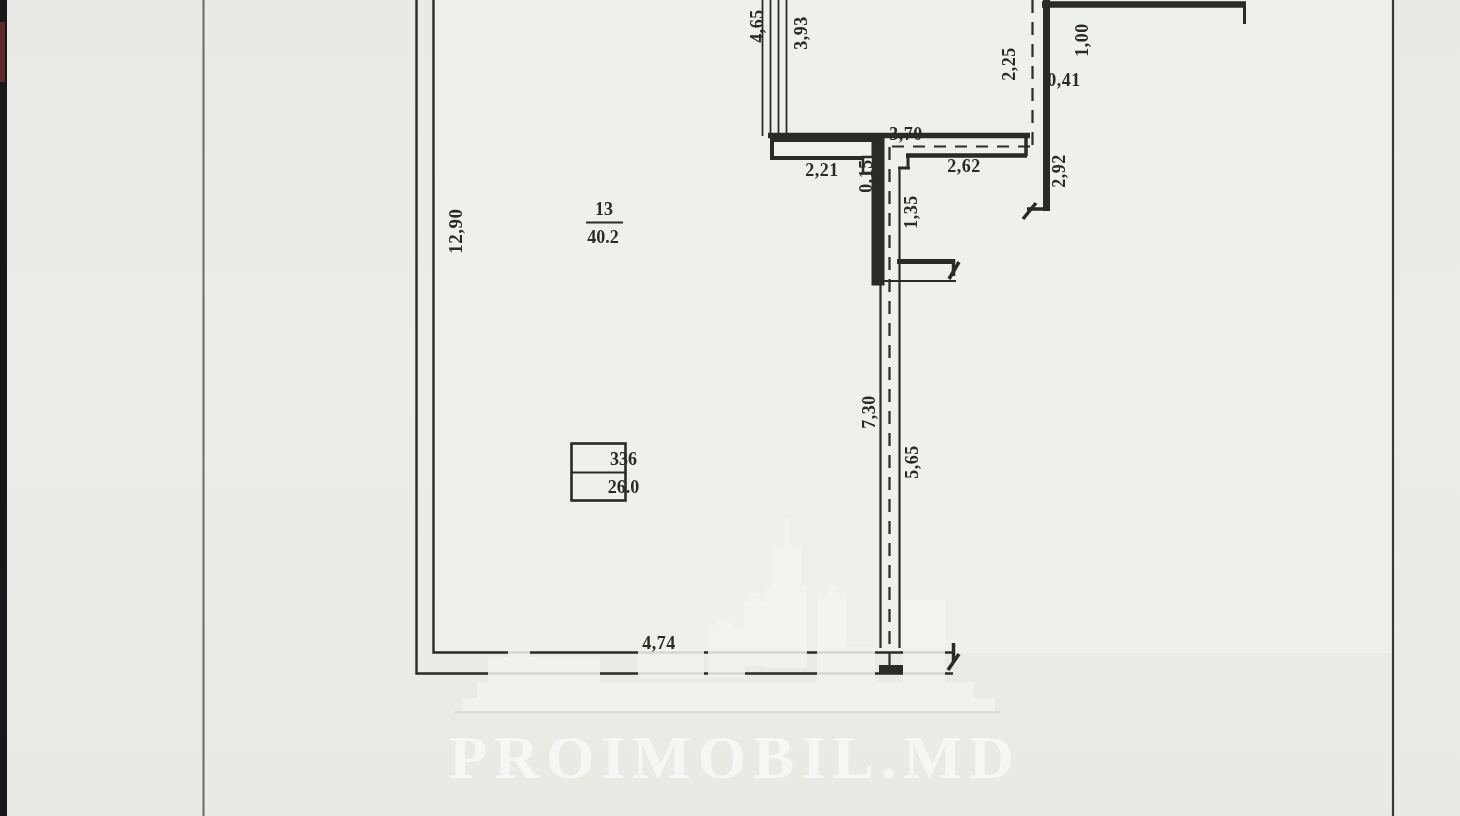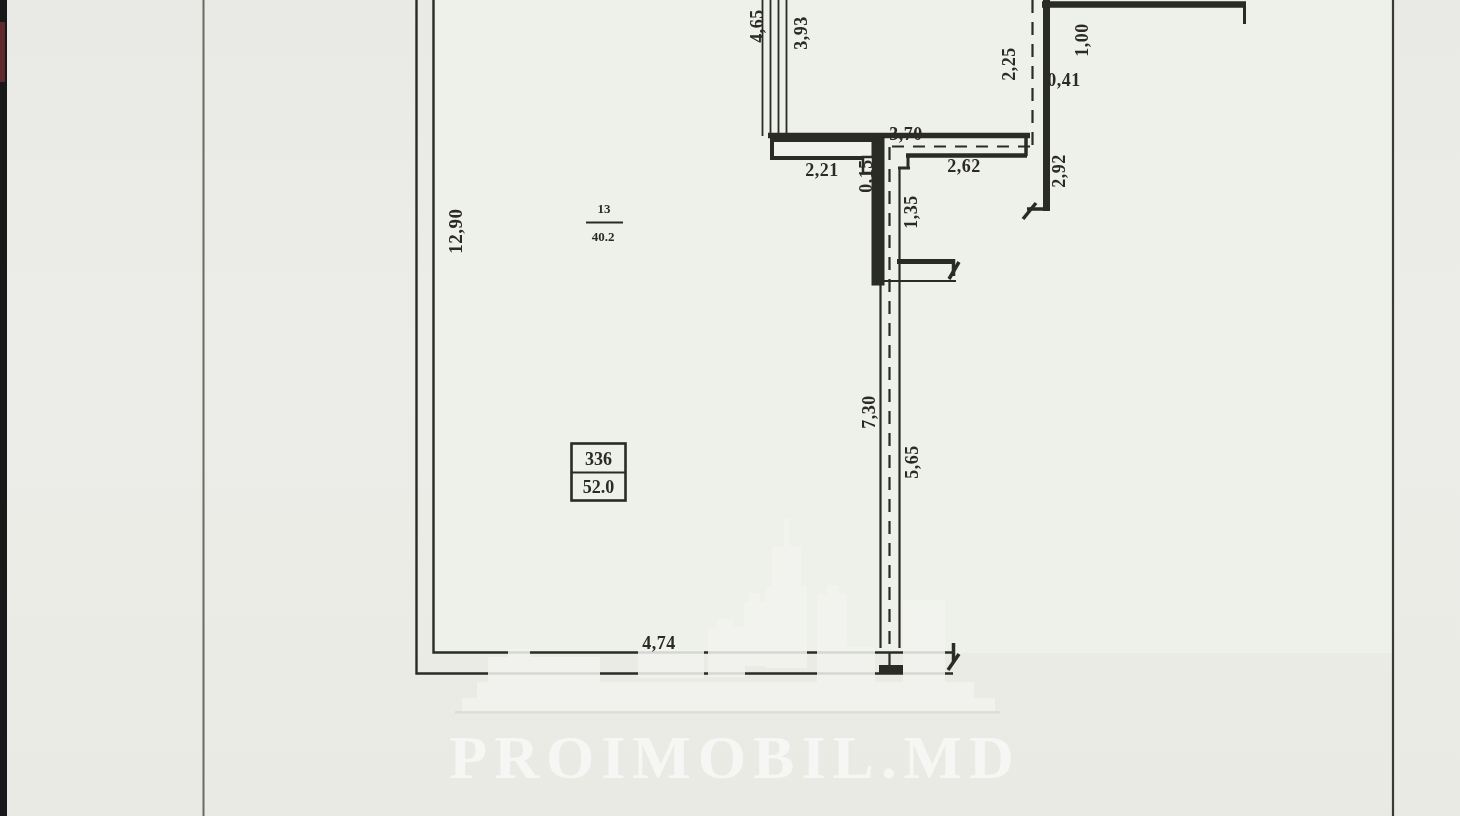--- a/index.html
+++ b/index.html
@@ -22,7 +22,7 @@
   }
   .dim.v{transform:translate(-50%,-50%) rotate(-90deg);}
   .dim.big{font-size:19px;}
-  .room-label{position:absolute;transform:translate(-50%,-50%);font-size:13px;font-weight:600;color:#2b2b23;white-space:nowrap;}
+  .room-label{position:absolute;transform:translate(-50%,-50%);font-size:18px;font-weight:600;color:#2b2b23;white-space:nowrap;}
   .box-label{position:absolute;transform:translate(-50%,-50%);font-size:18px;font-weight:700;color:#2b2b23;white-space:nowrap;}
   #brand{
     position:absolute;

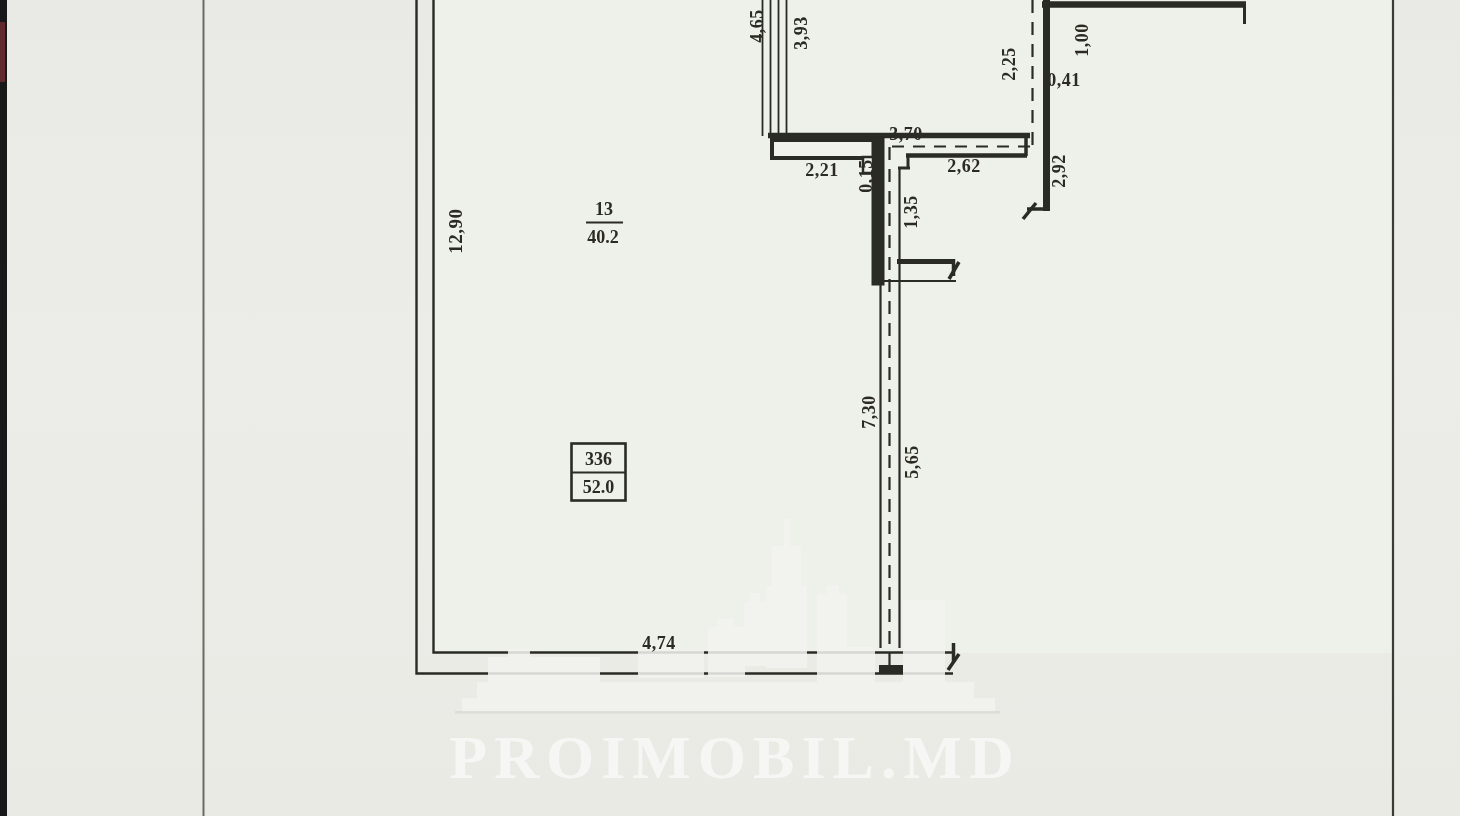--- a/index.html
+++ b/index.html
@@ -23,7 +23,7 @@
   .dim.v{transform:translate(-50%,-50%) rotate(-90deg);}
   .dim.big{font-size:19px;}
   .room-label{position:absolute;transform:translate(-50%,-50%);font-size:18px;font-weight:600;color:#2b2b23;white-space:nowrap;}
-  .box-label{position:absolute;transform:translate(-50%,-50%);font-size:18px;font-weight:700;color:#2b2b23;white-space:nowrap;}
+  .box-label{position:absolute;transform:translate(-50%,-50%);font-size:18px;font-weight:700;color:#2b2b23;white-space:nowrap;margin-left:25px;}
   #brand{
     position:absolute;
     left:378px;top:722px;width:714px;

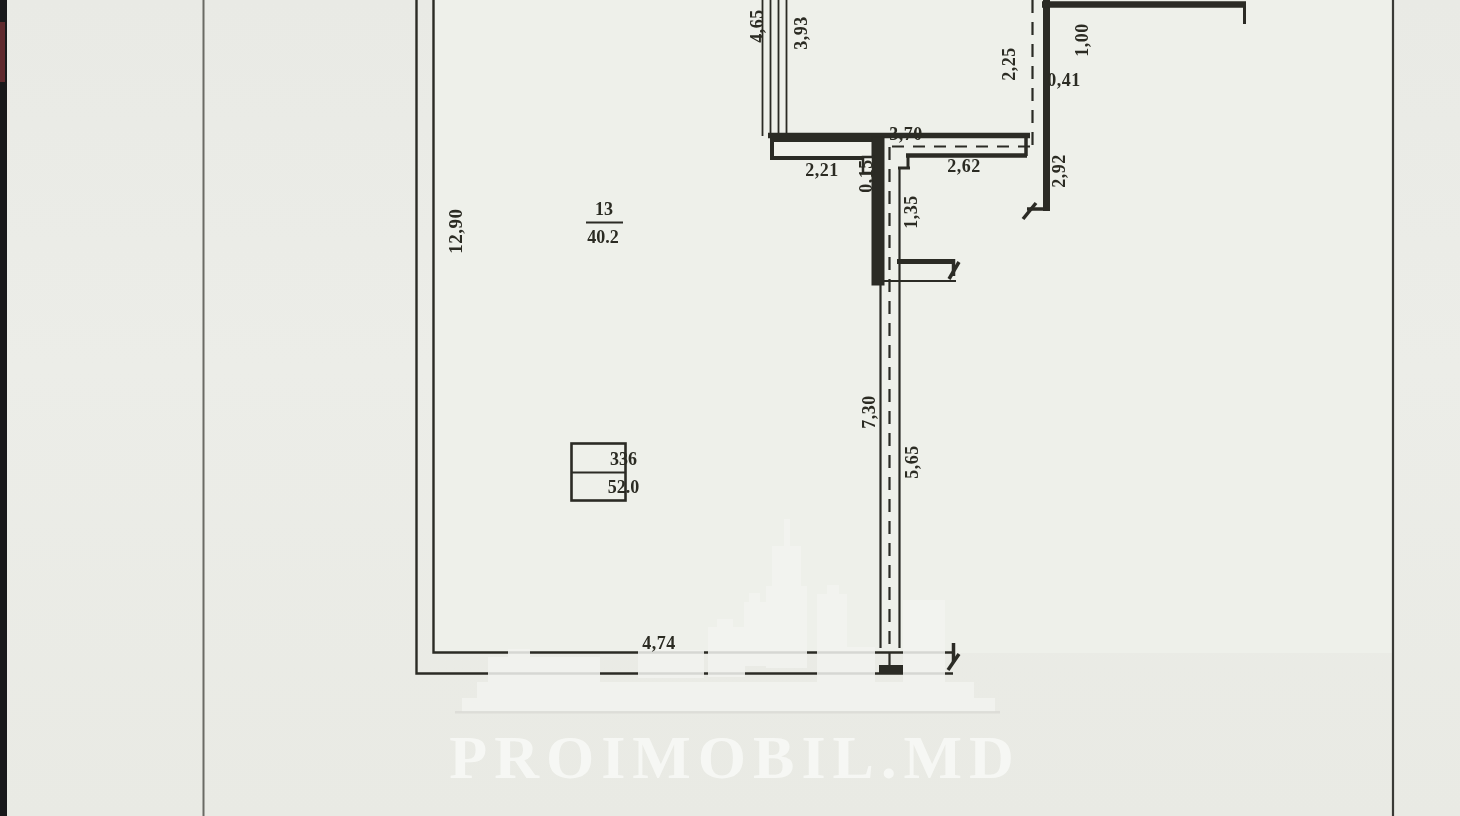--- a/index.html
+++ b/index.html
@@ -143,7 +143,7 @@
   <div class="room-label" style="left:603px;top:237px">40.2</div>
 
   <div class="box-label" style="left:598.5px;top:459px">336</div>
-  <div class="box-label" style="left:598.5px;top:487px">52.0</div>
+  <div class="box-label" style="left:598.5px;top:487px">26.0</div>
 
   <div id="brand">PROIMOBIL.MD</div>
 </div>

